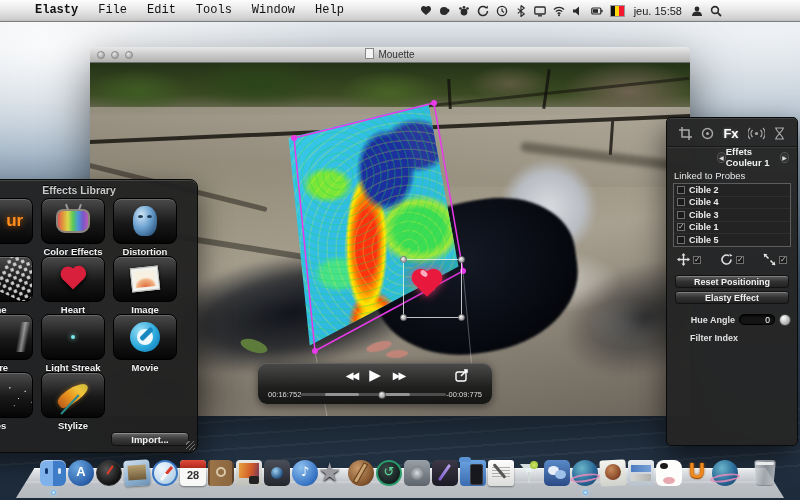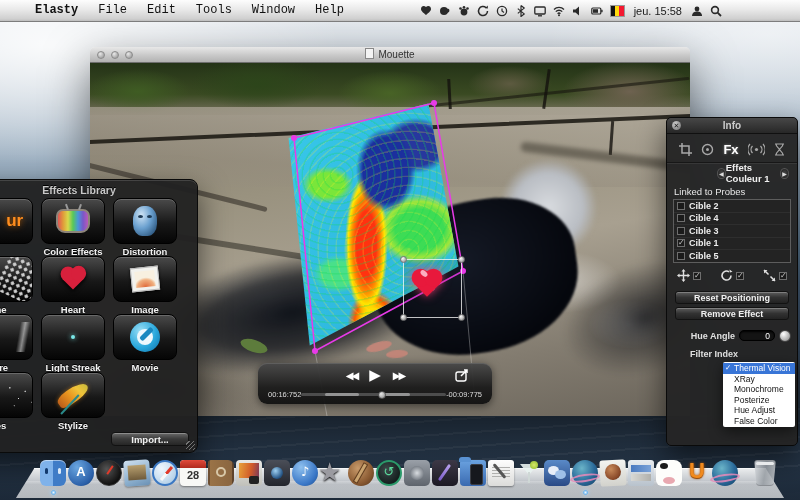--- a/index.html
+++ b/index.html
@@ -559,10 +559,6 @@
 </div>
 
 <div id="infopanel">
-  <div id="info-titlebar">
-    <div id="info-close">✕</div>
-    <div id="info-title">Info</div>
-  </div>
   <div id="info-tools">
       <span class="tool">
         <svg width="13" height="13" viewBox="0 0 13 13">

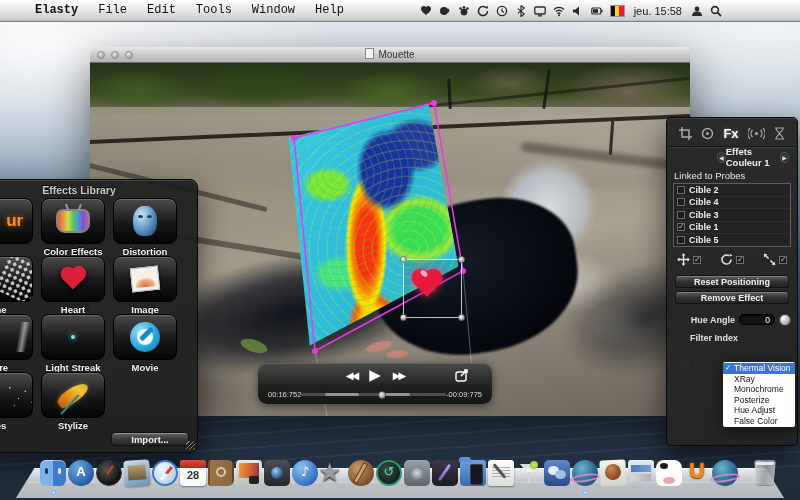--- a/index.html
+++ b/index.html
@@ -637,7 +637,7 @@
       </span>
     </div>
   <div class="ibtn">Reset Positioning</div>
-  <div class="ibtn">Remove Effect</div>
+  <div class="ibtn">Elasty Effect</div>
   <div class="param-row" style="margin-top:8px;">
     <span class="param-label">Hue Angle</span>
     <span class="param-field">0</span>

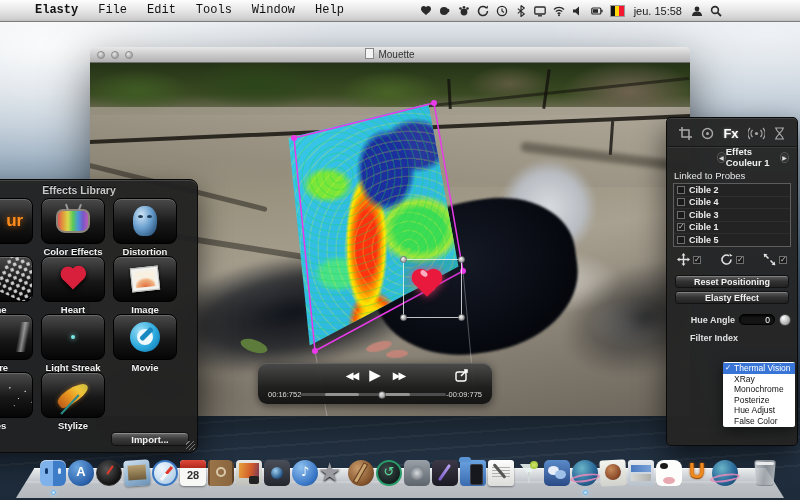--- a/index.html
+++ b/index.html
@@ -647,14 +647,6 @@
     <span id="filter-label">Filter Index</span>
     <span style="width:50px;"></span>
   </div>
-  <div id="filter-menu">
-      <div class="fm-item sel">Thermal Vision</div>
-      <div class="fm-item">XRay</div>
-      <div class="fm-item">Monochrome</div>
-      <div class="fm-item">Posterize</div>
-      <div class="fm-item">Hue Adjust</div>
-      <div class="fm-item">False Color</div>
-    </div>
 </div>
 
 <div id="dock-shelf"></div>

